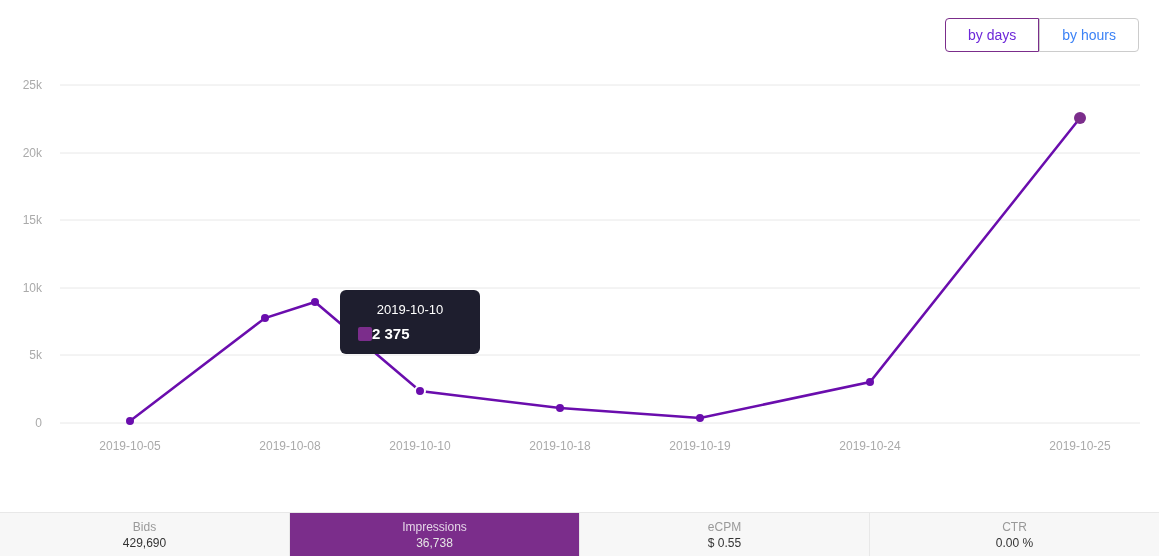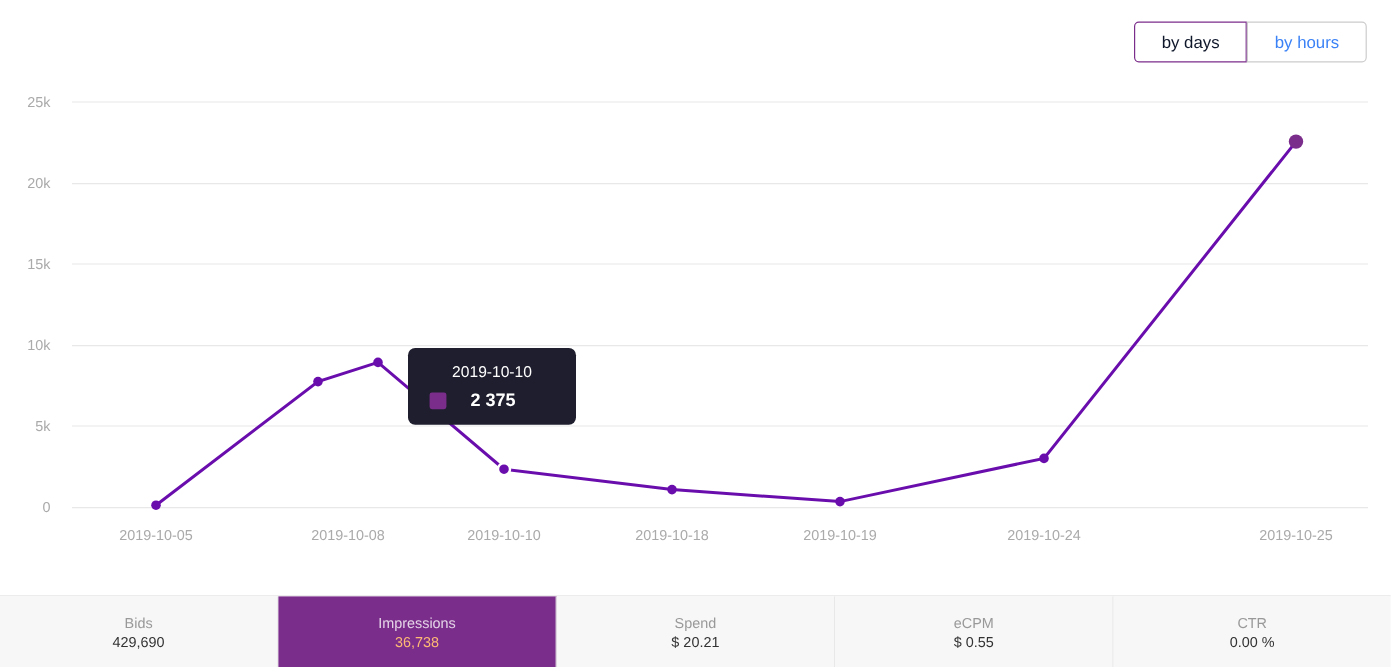--- a/index.html
+++ b/index.html
@@ -36,7 +36,7 @@
     }
     .btn-toggle.active {
       border-color: #7b2d8b;
-      color: #0f172a;
+      color: #6d28d9;
       background: #fff;
     }
     .btn-toggle:first-child {

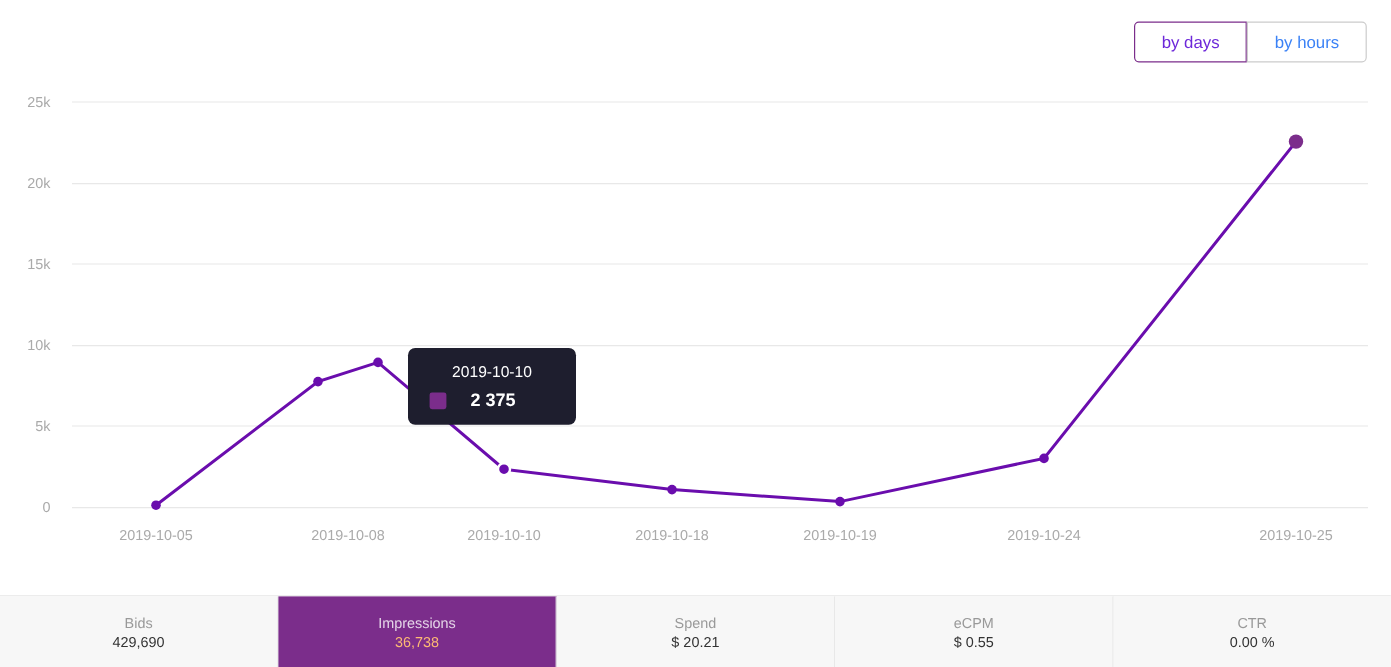--- a/index.html
+++ b/index.html
@@ -118,7 +118,7 @@
     .tooltip-row {
       display: flex;
       align-items: center;
-      gap: 20px;
+      gap: 0;
     }
     .tooltip-swatch {
       width: 14px;

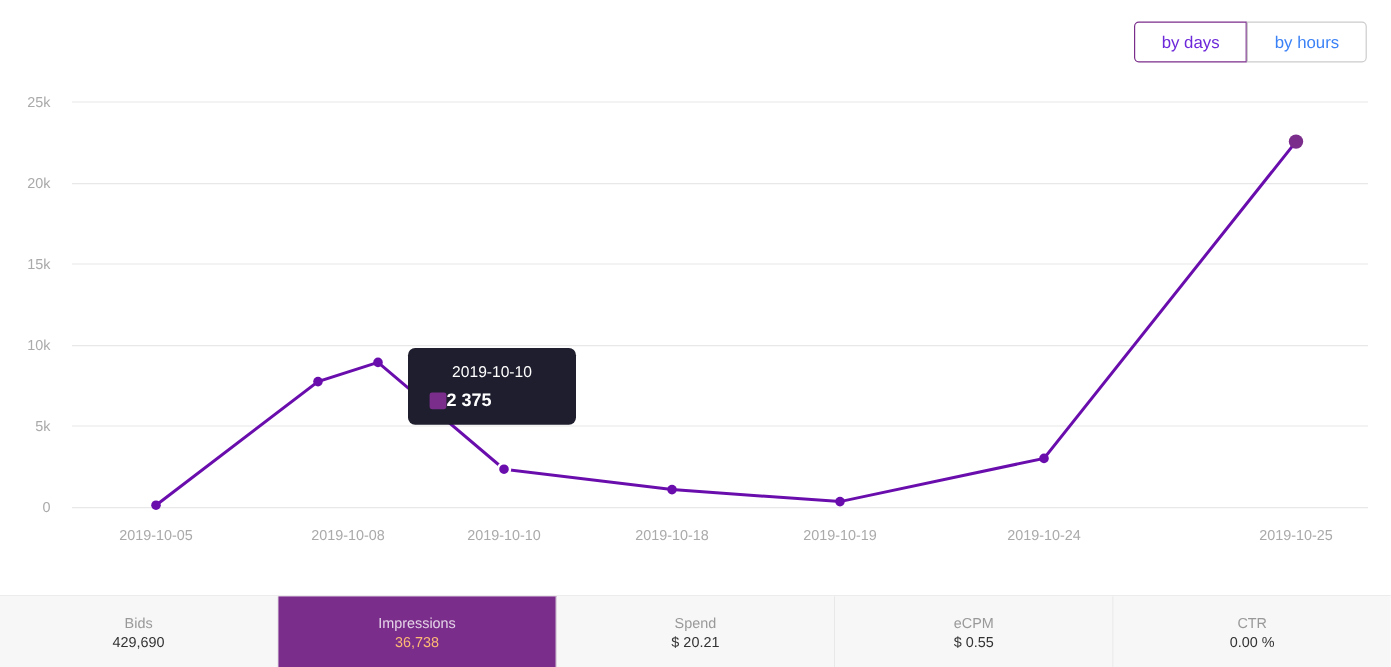--- a/index.html
+++ b/index.html
@@ -61,7 +61,7 @@
       bottom: 0;
       left: 0;
       right: 0;
-      height: 60px;
+      height: 44px;
       display: flex;
       border-top: 1px solid #e8e8e8;
     }

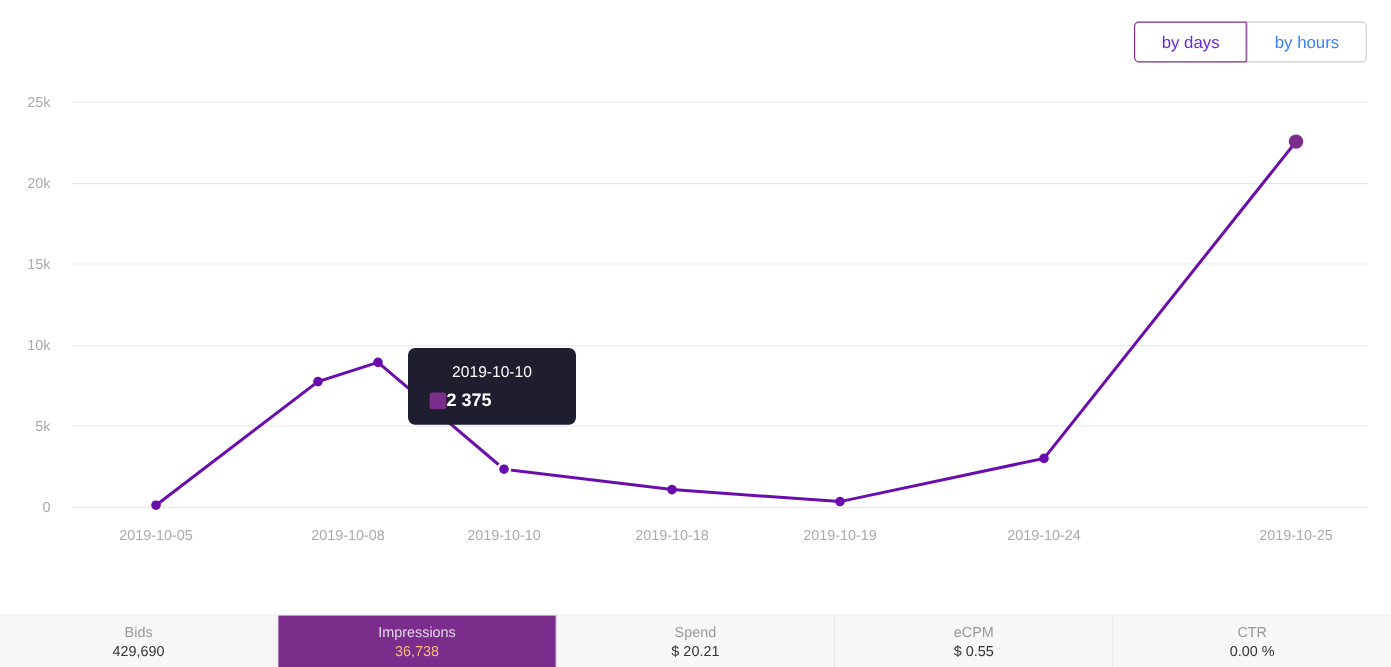--- a/index.html
+++ b/index.html
@@ -200,10 +200,6 @@
         <div class="metric-value">36,738</div>
       </div>
       <div class="metric-item">
-        <div class="metric-label">Spend</div>
-        <div class="metric-value">$ 20.21</div>
-      </div>
-      <div class="metric-item">
         <div class="metric-label">eCPM</div>
         <div class="metric-value">$ 0.55</div>
       </div>

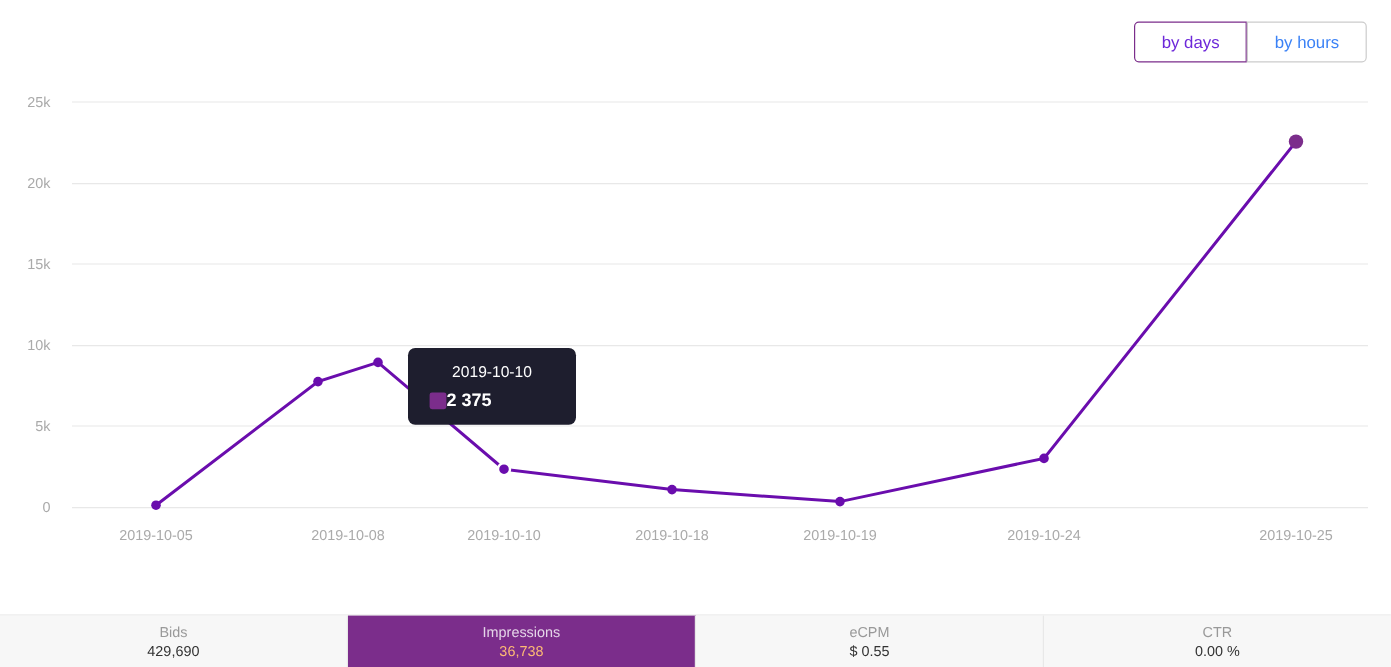--- a/index.html
+++ b/index.html
@@ -95,7 +95,7 @@
       color: #333;
     }
     .metric-item.active .metric-value {
-      color: #fdba74;
+      color: #e5e5e5;
     }
 
     

